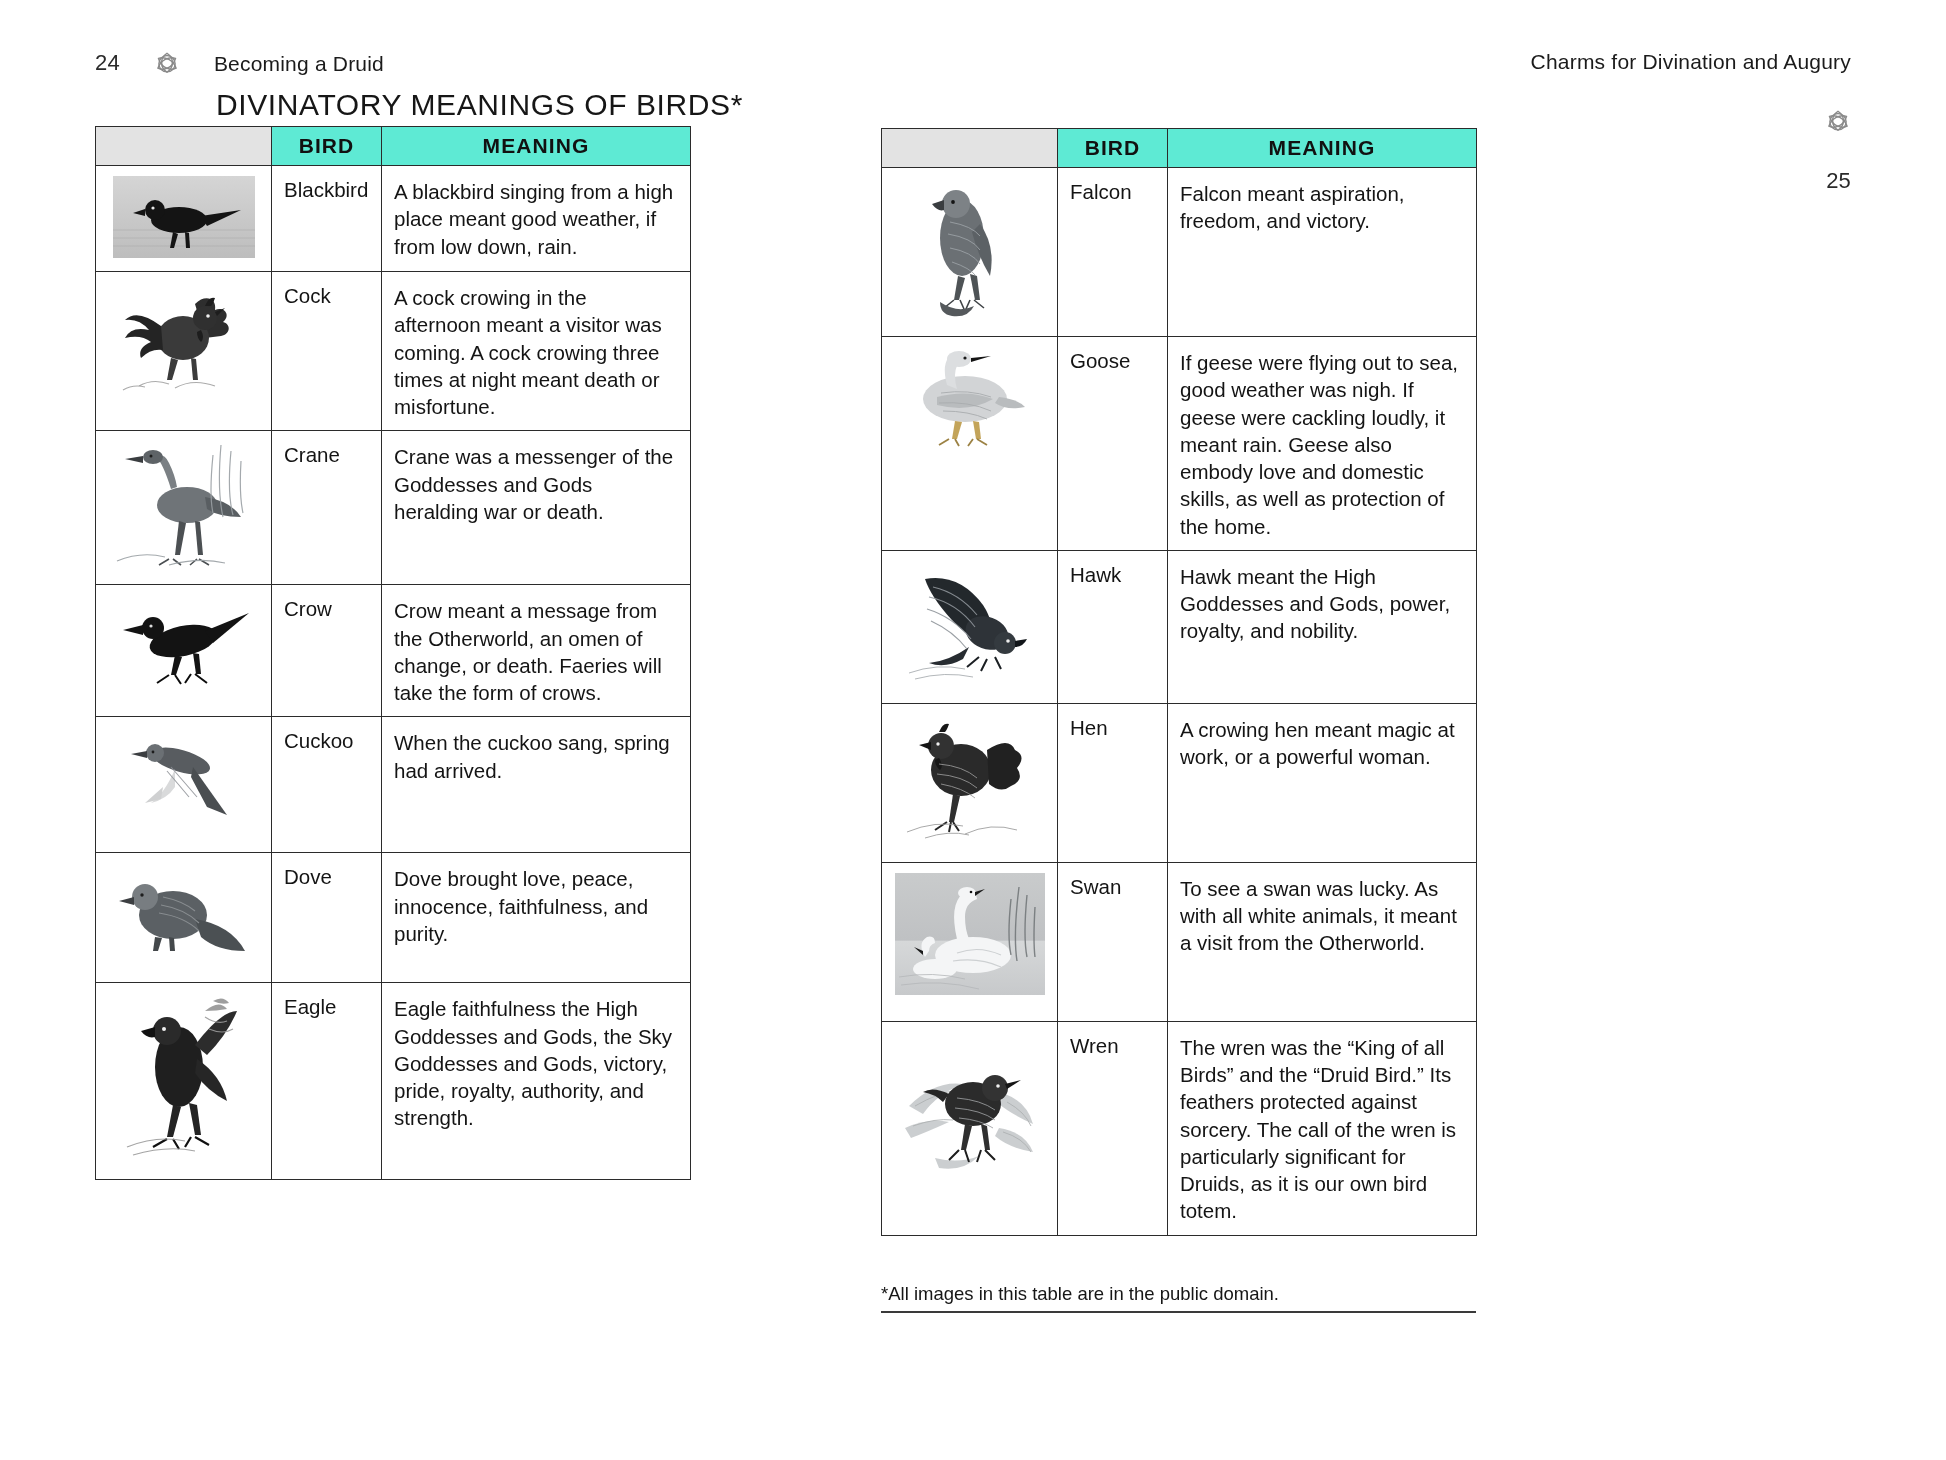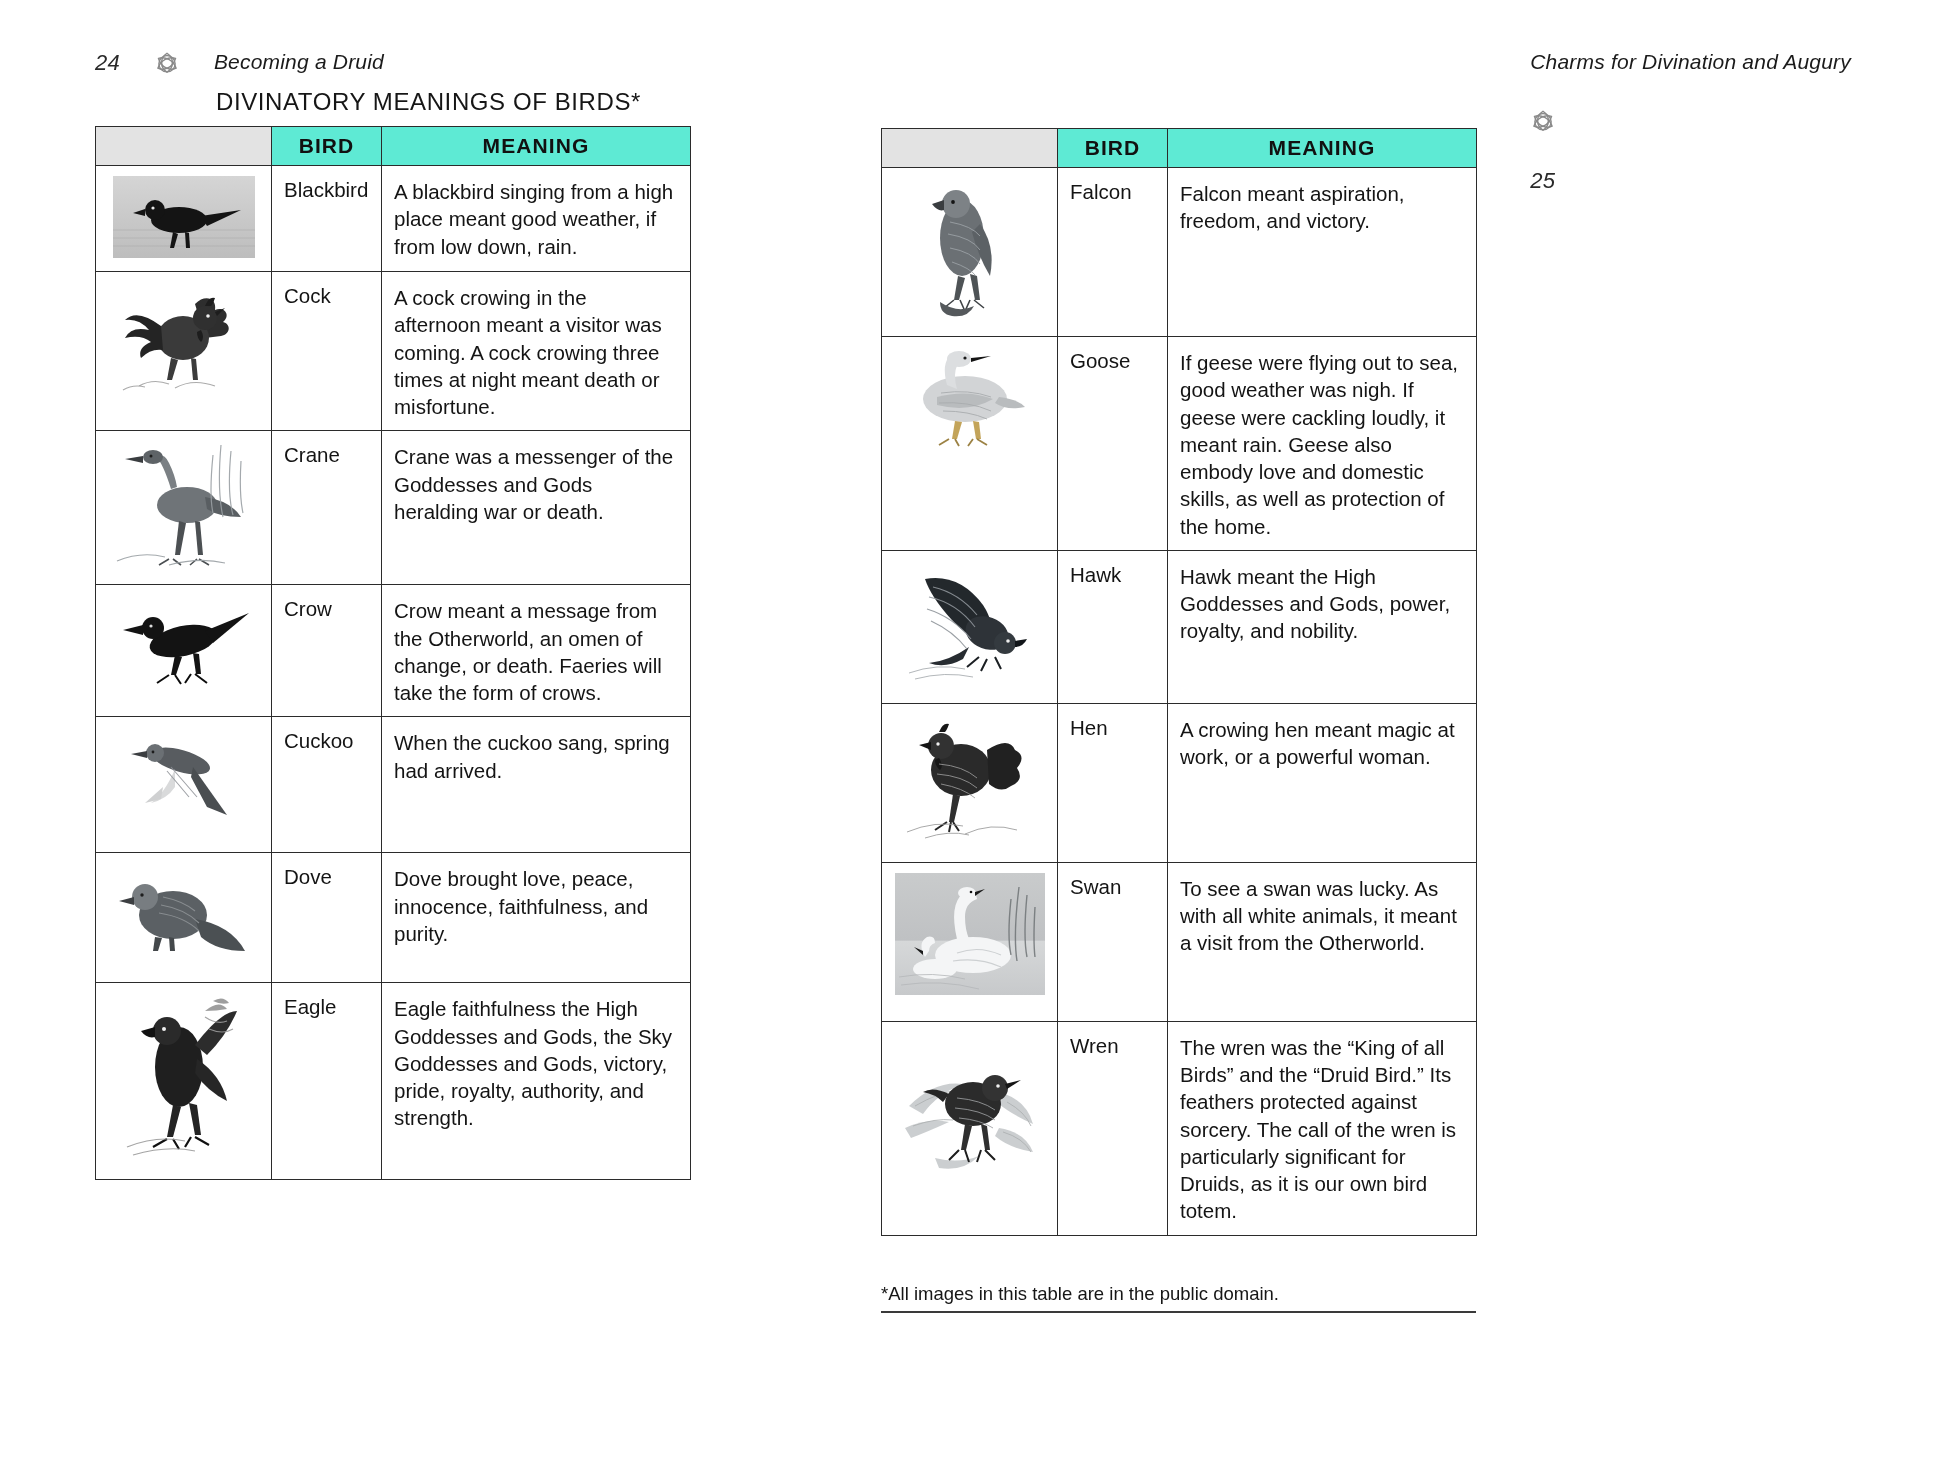--- a/index.html
+++ b/index.html
@@ -34,13 +34,12 @@
     position: absolute;
     top: 50px;
     display: flex;
-    align-items: flex-start;
+    align-items: flex-end;
     gap: 34px;
     font-size: 21px;
     color: #1b1b1b;
     letter-spacing: .2px;
     white-space: nowrap;
-    font-style: italic;
   }
   .runhead.left  { left: 95px; }
   .runhead.right { right: 95px; flex-direction: column; }

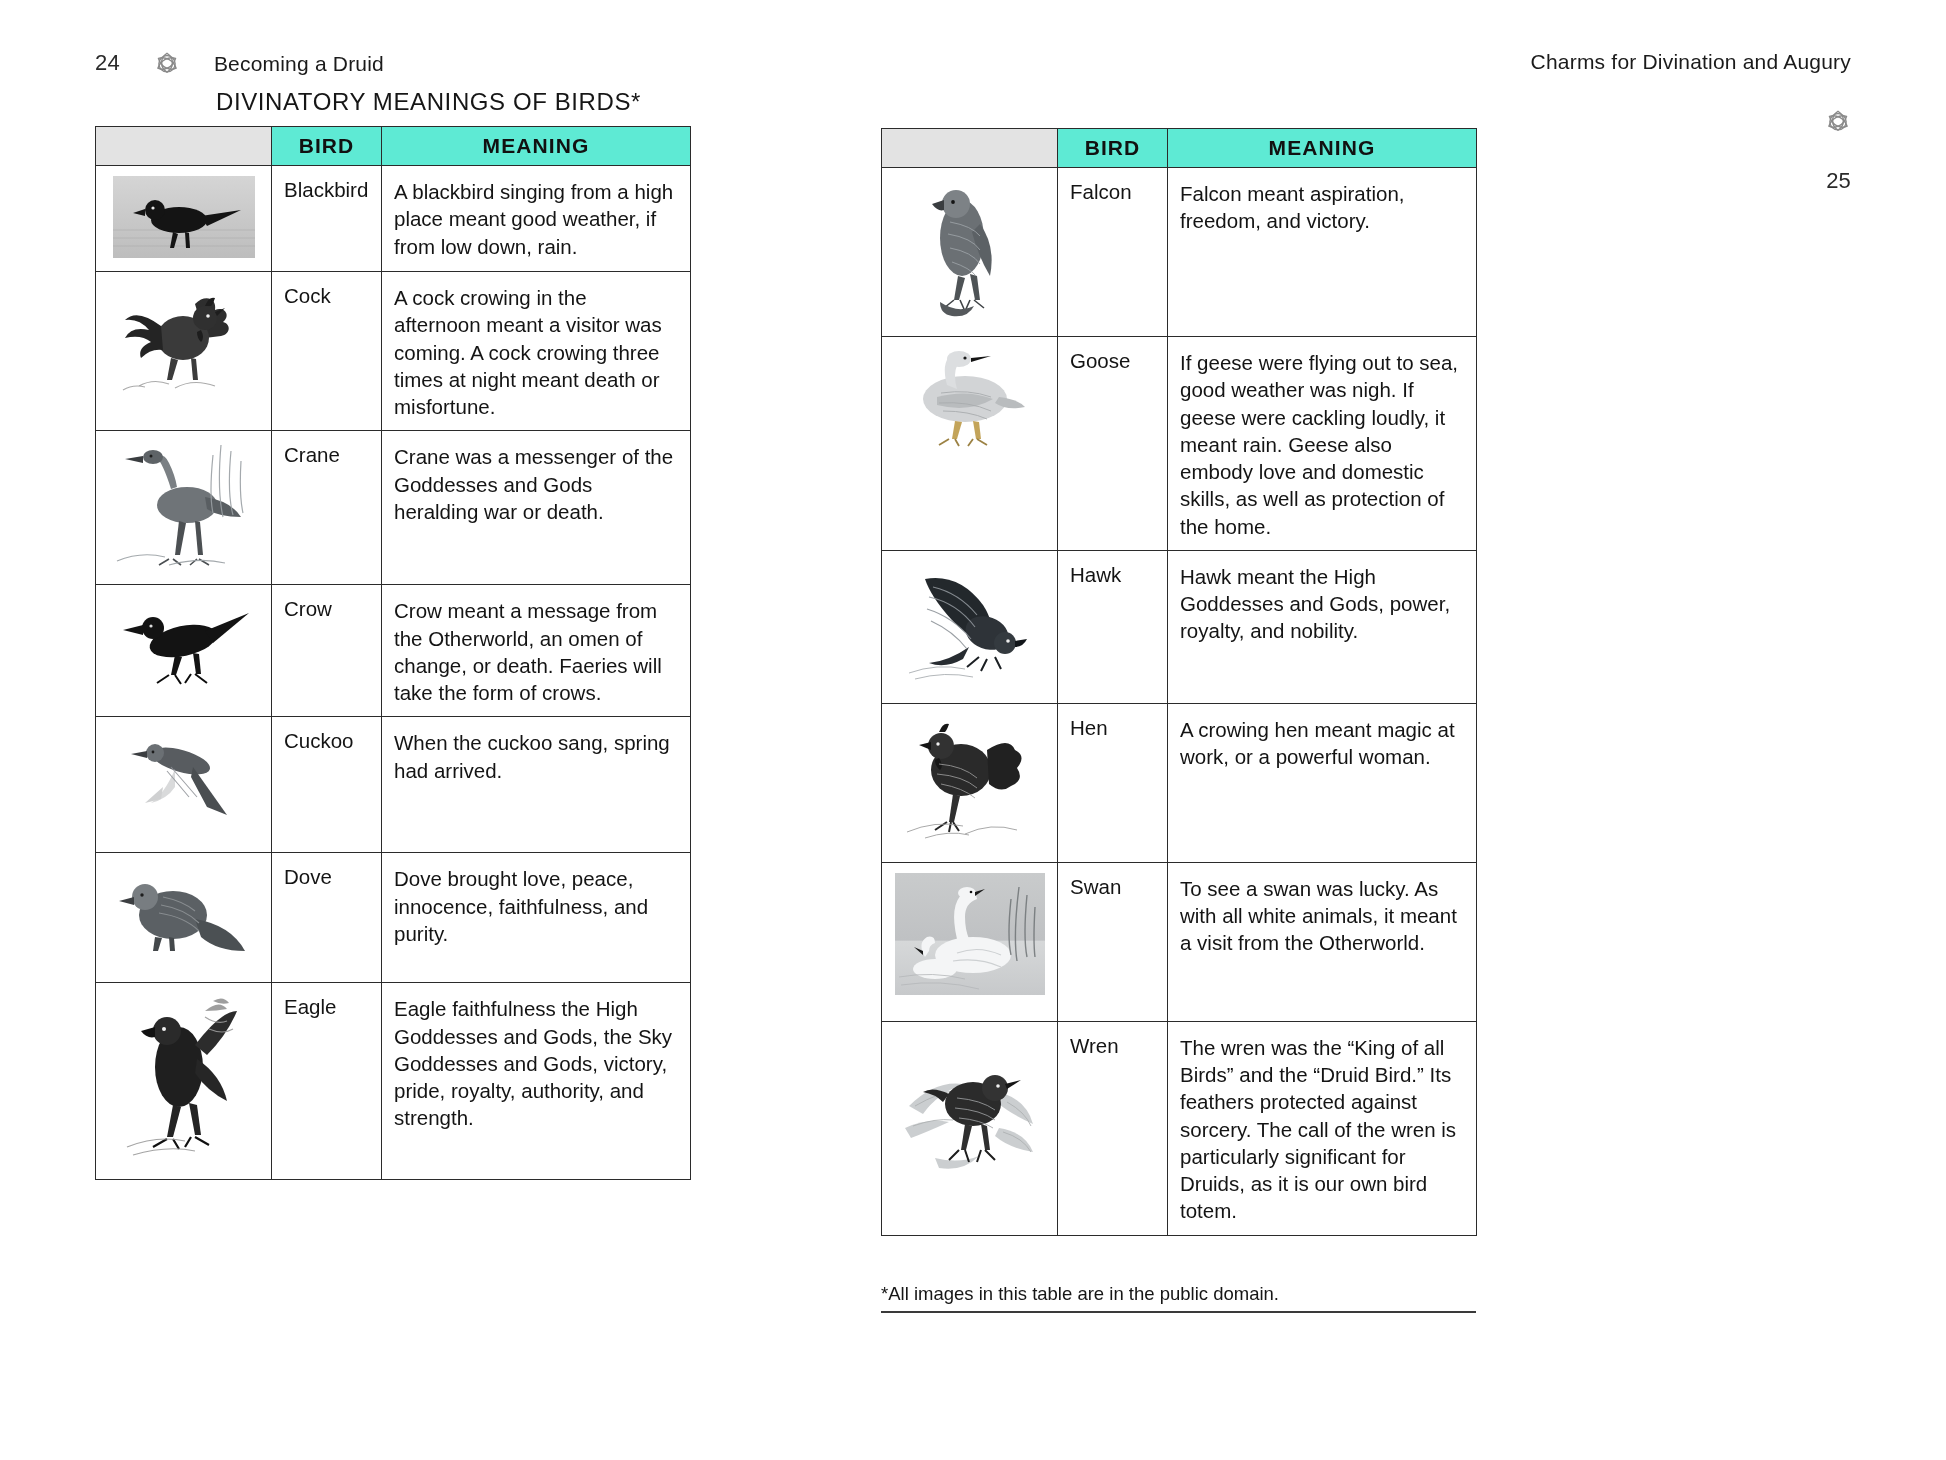--- a/index.html
+++ b/index.html
@@ -62,7 +62,7 @@
     position: absolute;
     top: 88px;
     left: 216px;
-    font-size: 24px;
+    font-size: 30px;
     letter-spacing: .6px;
     color: #161616;
     white-space: nowrap;

